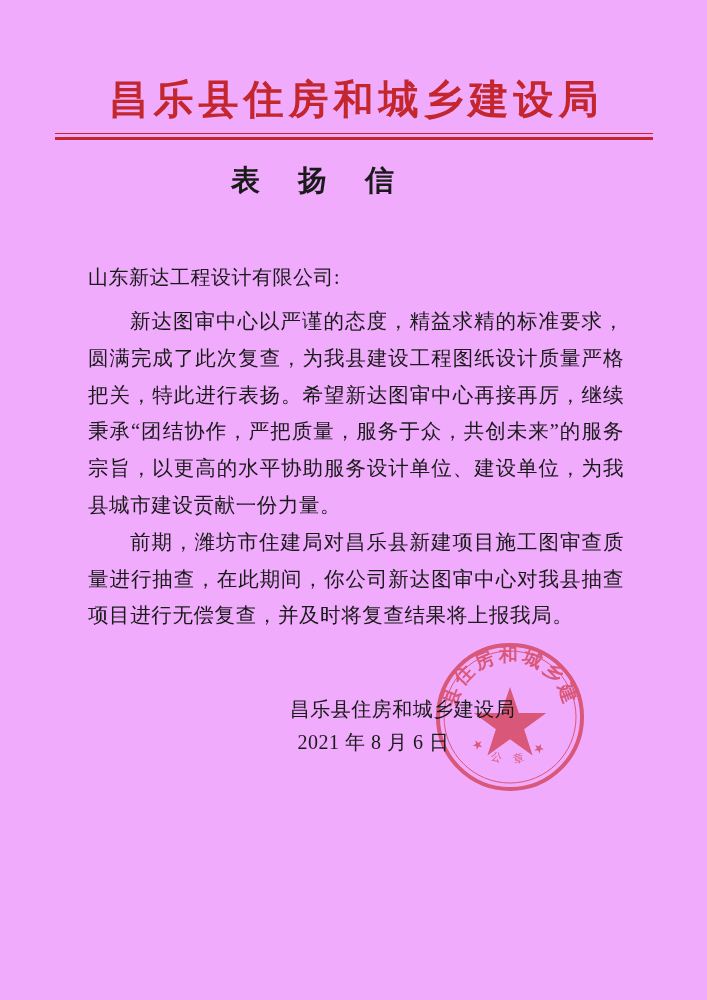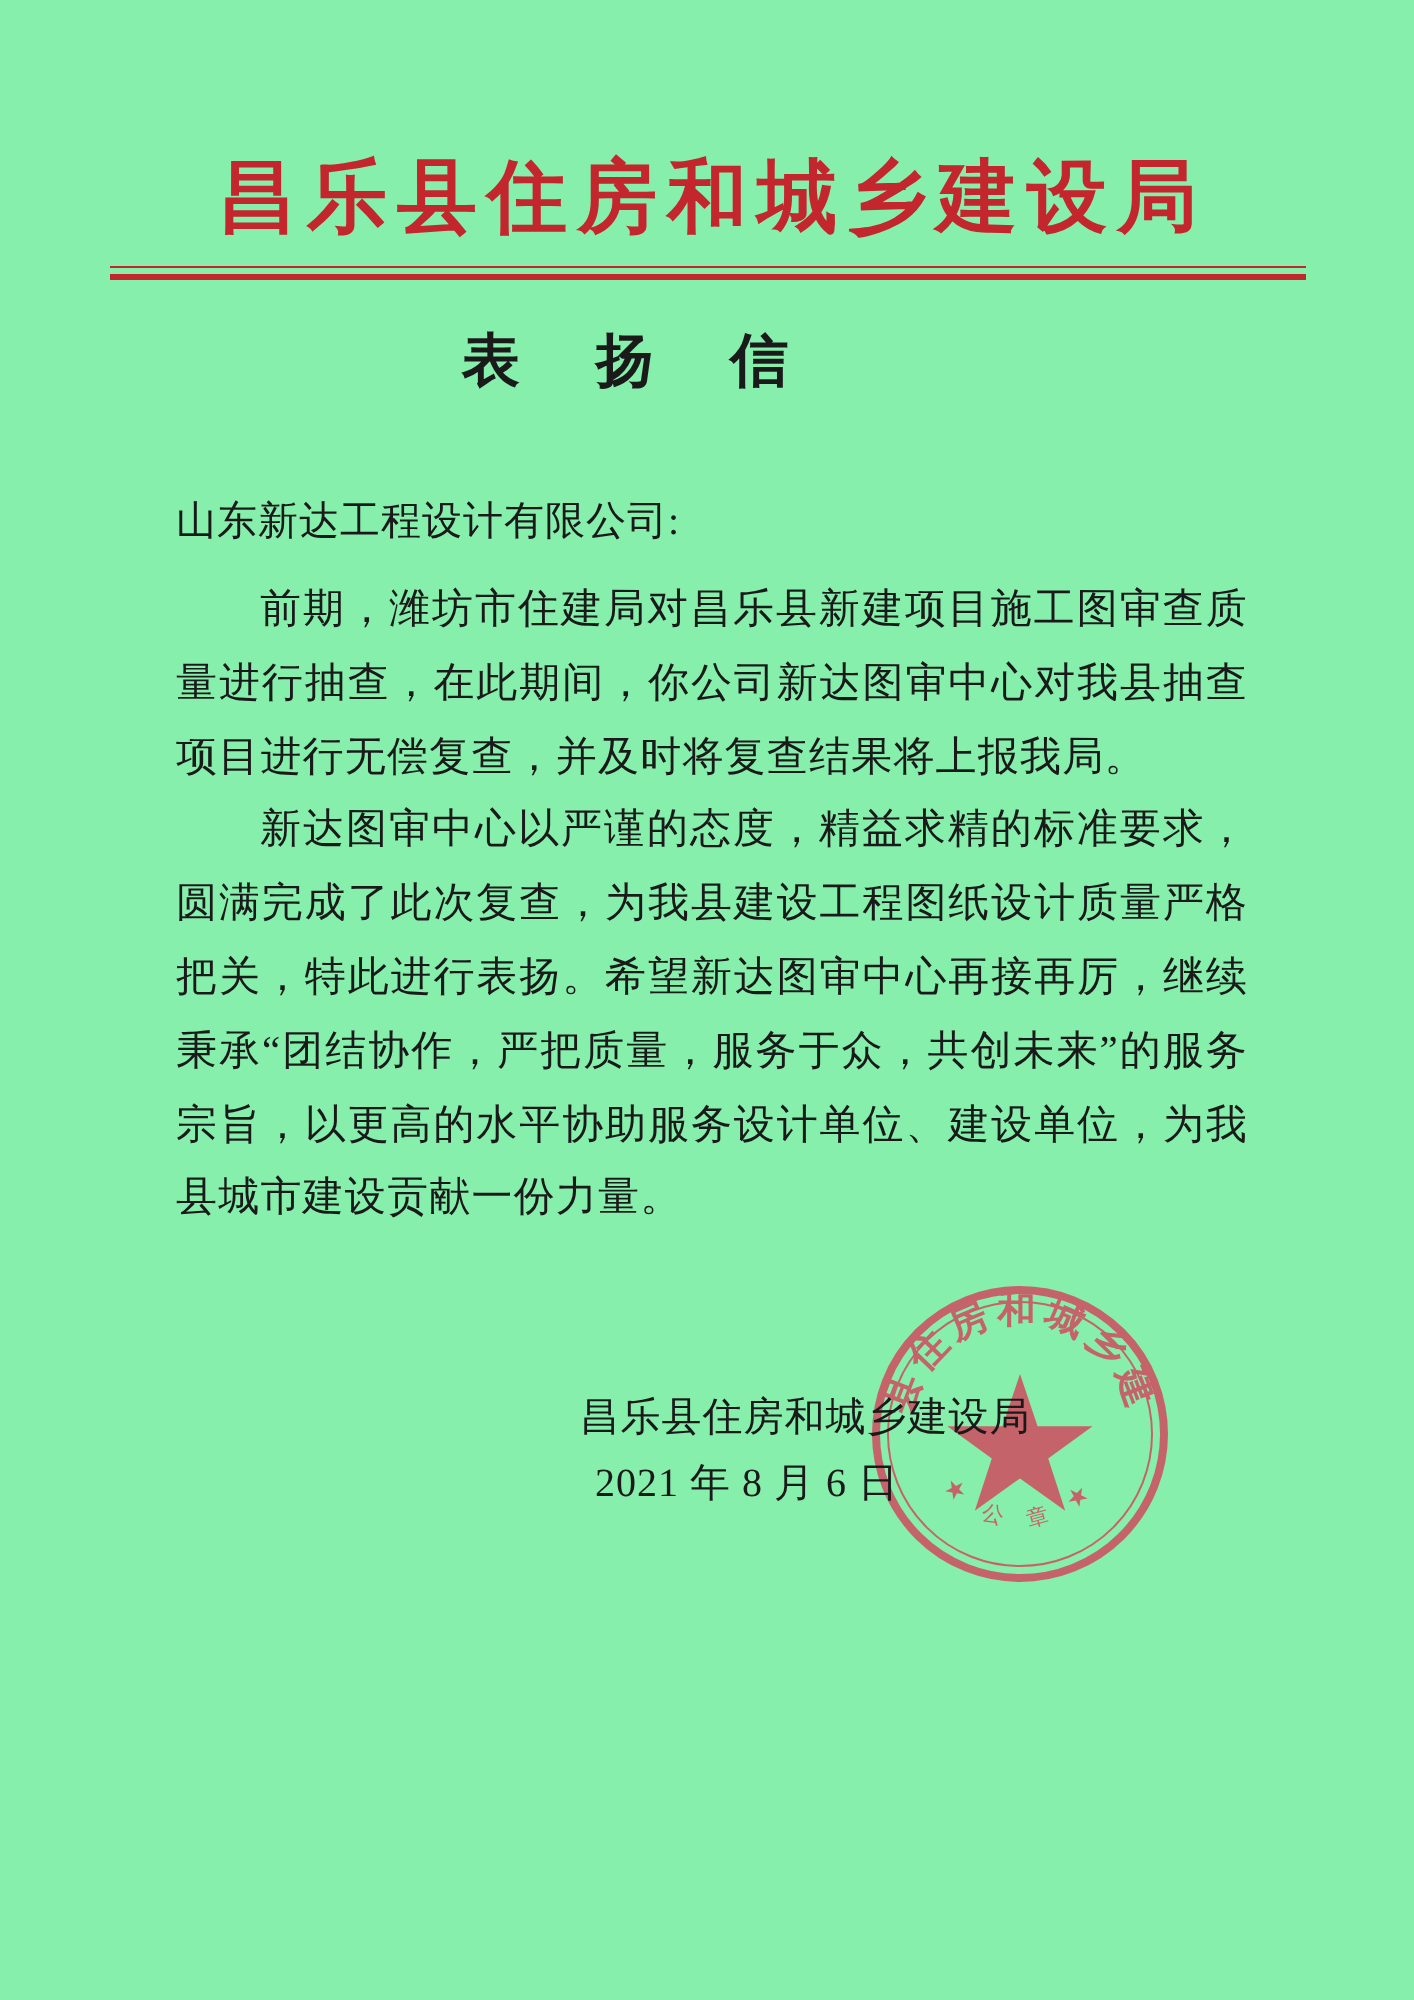--- a/index.html
+++ b/index.html
@@ -19,7 +19,7 @@
   .page {
     position: absolute;
     inset: 0;
-    background: #86efac;
+    background: #f0abfc;
   }
 
   

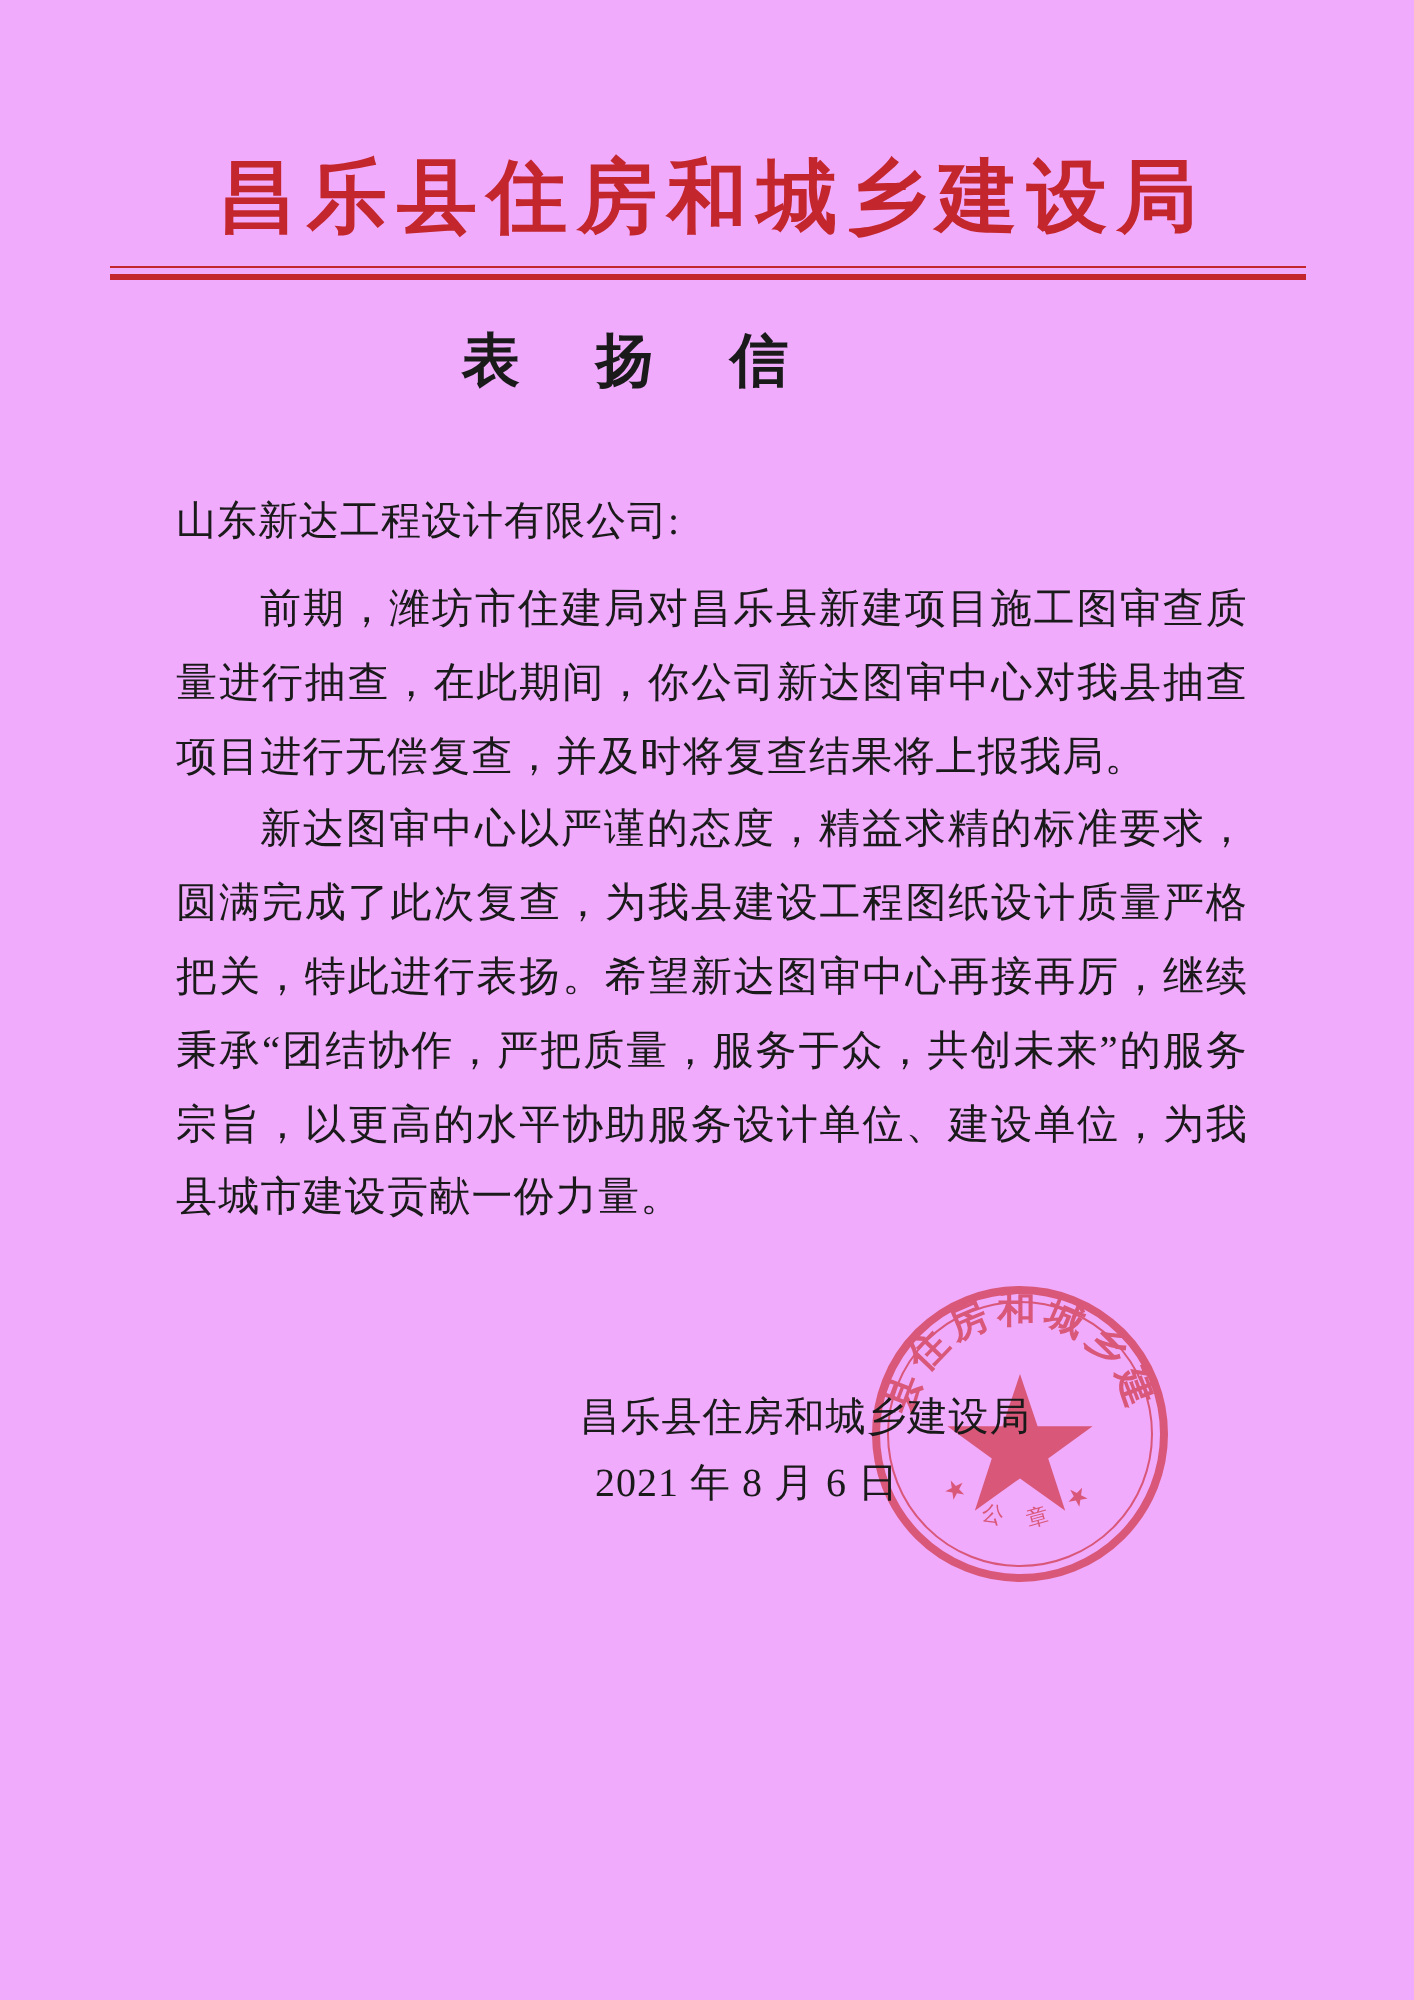--- a/index.html
+++ b/index.html
@@ -85,6 +85,7 @@
     letter-spacing: 0.5px;
     color: #1a1a1a;
     margin-bottom: 11px;
+    margin-top: 16px;
   }
   .para {
     font-size: 20.5px;

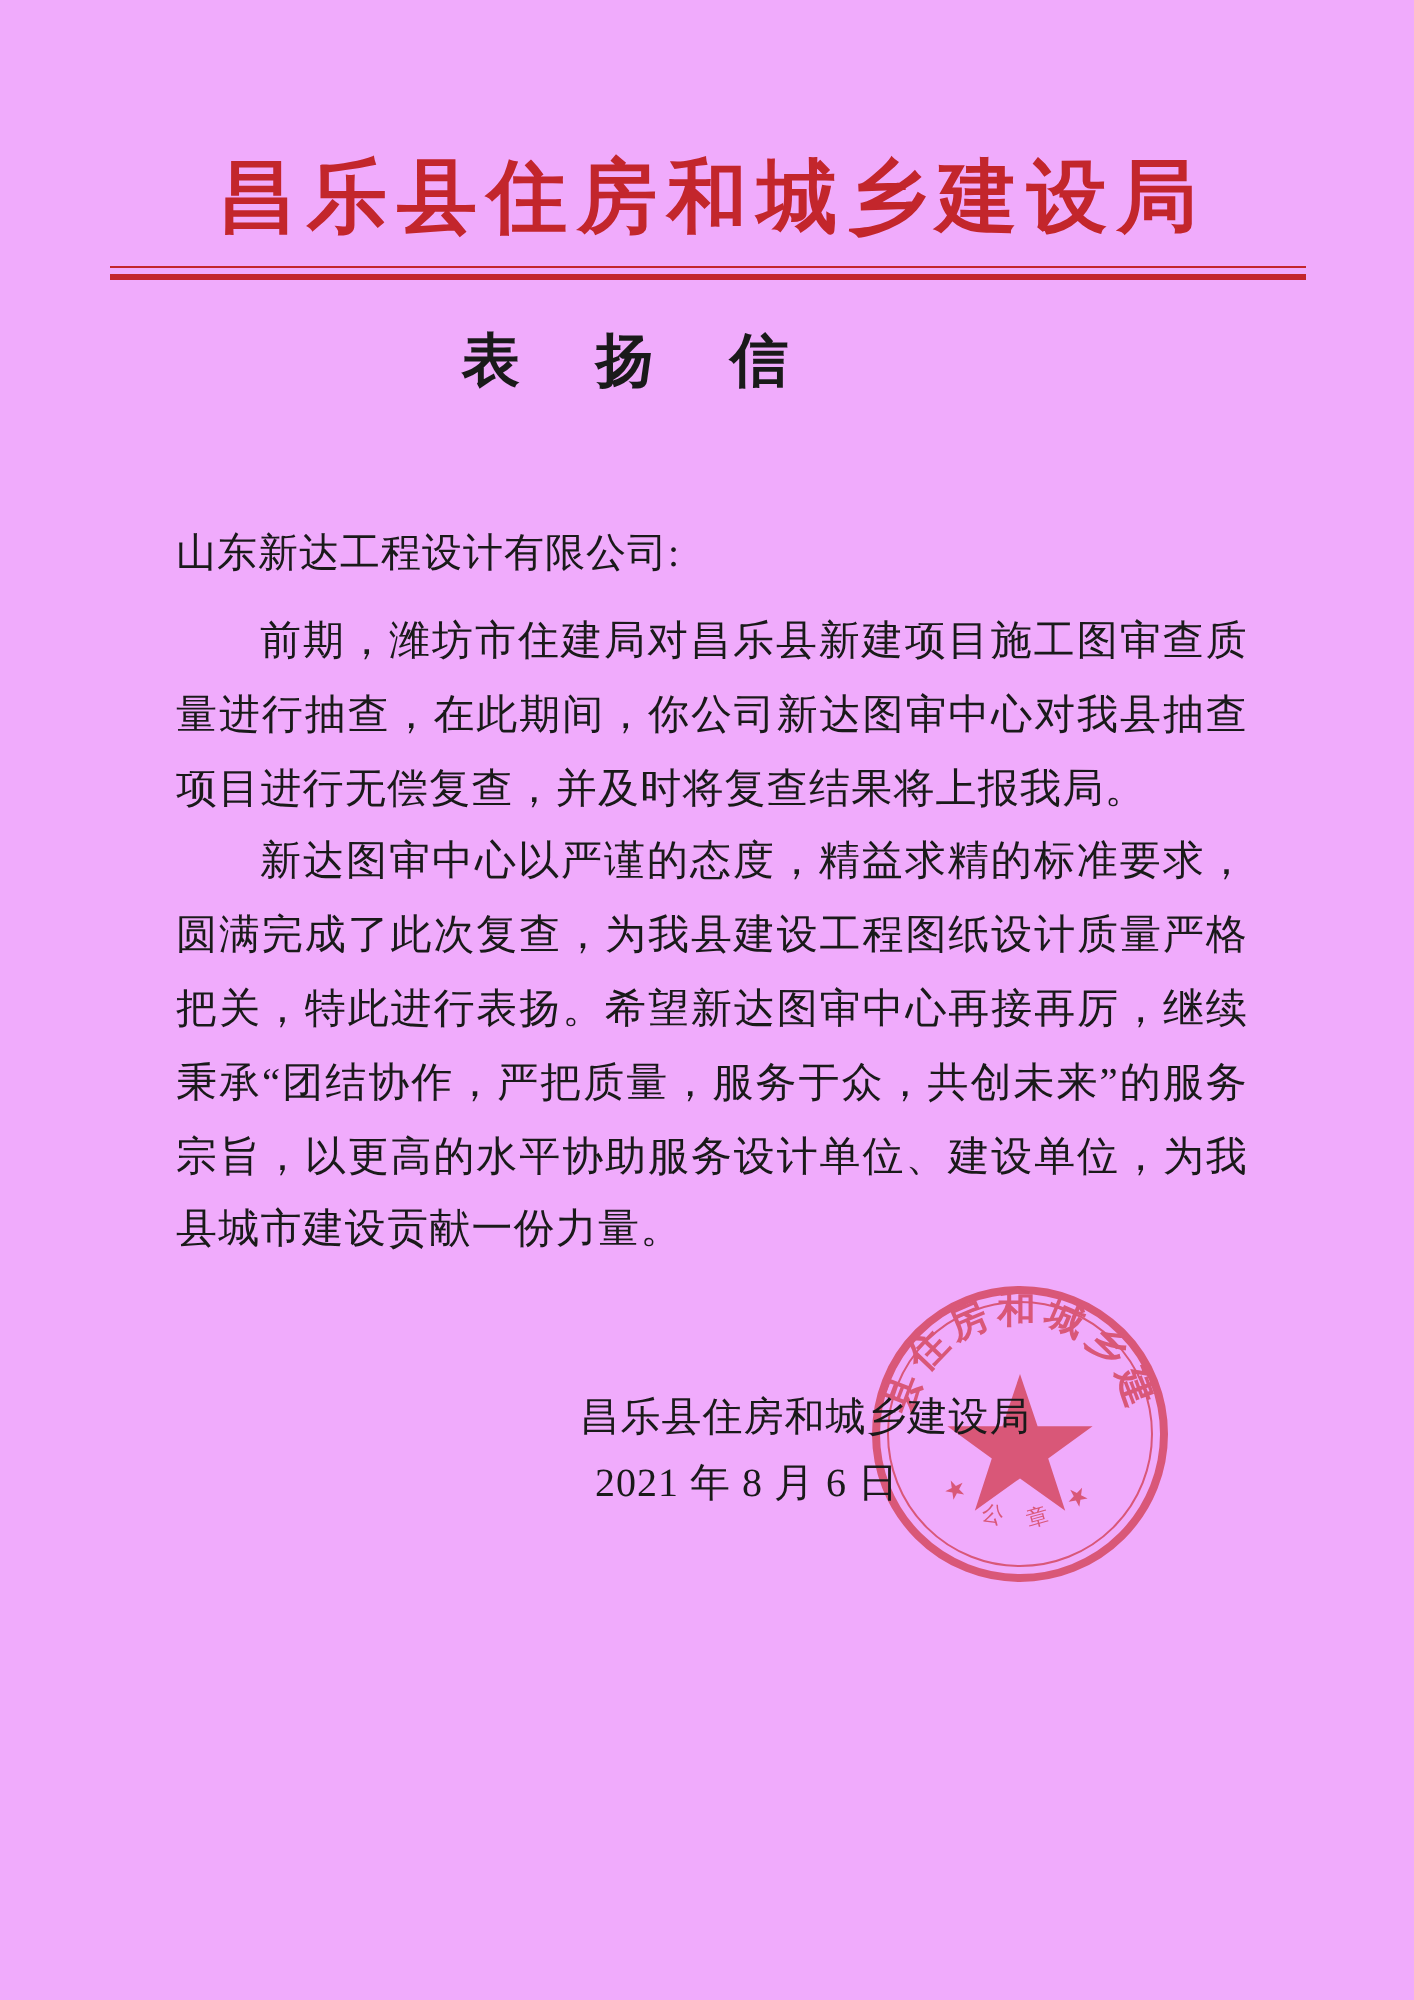--- a/index.html
+++ b/index.html
@@ -156,8 +156,8 @@
 
   <div class="body-block">
     <div class="salutation">山东新达工程设计有限公司:</div>
+    <p class="para">新达图审中心以严谨的态度，精益求精的标准要求，圆满完成了此次复查，为我县建设工程图纸设计质量严格把关，特此进行表扬。希望新达图审中心再接再厉，继续秉承“团结协作，严把质量，服务于众，共创未来”的服务宗旨，以更高的水平协助服务设计单位、建设单位，为我县城市建设贡献一份力量。</p>
     <p class="para">前期，潍坊市住建局对昌乐县新建项目施工图审查质量进行抽查，在此期间，你公司新达图审中心对我县抽查项目进行无偿复查，并及时将复查结果将上报我局。</p>
-    <p class="para">新达图审中心以严谨的态度，精益求精的标准要求，圆满完成了此次复查，为我县建设工程图纸设计质量严格把关，特此进行表扬。希望新达图审中心再接再厉，继续秉承“团结协作，严把质量，服务于众，共创未来”的服务宗旨，以更高的水平协助服务设计单位、建设单位，为我县城市建设贡献一份力量。</p>
   </div>
 
   <div class="seal">

